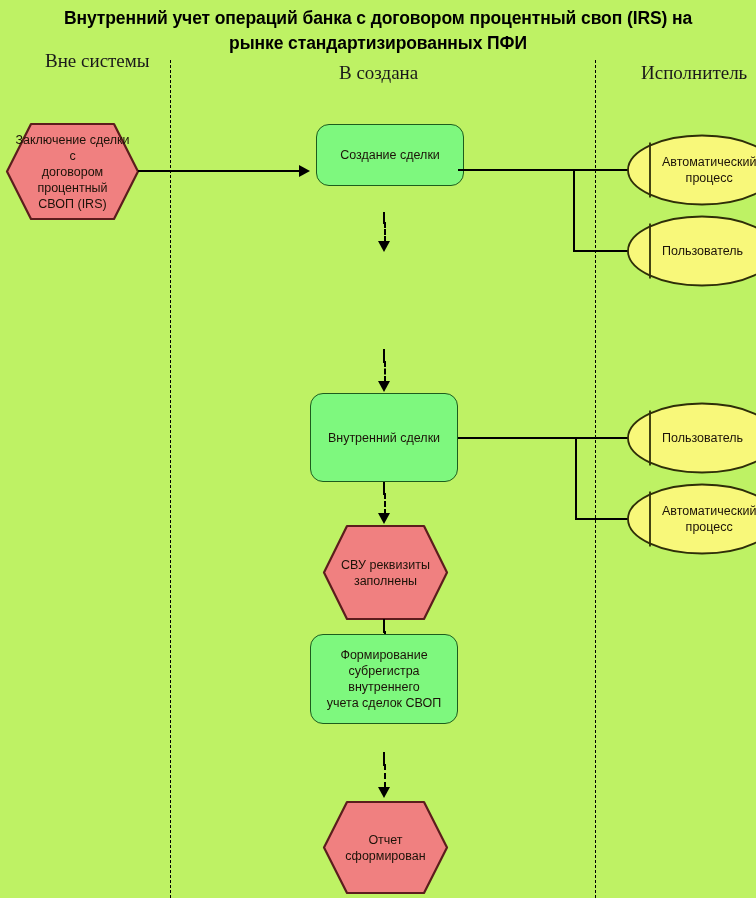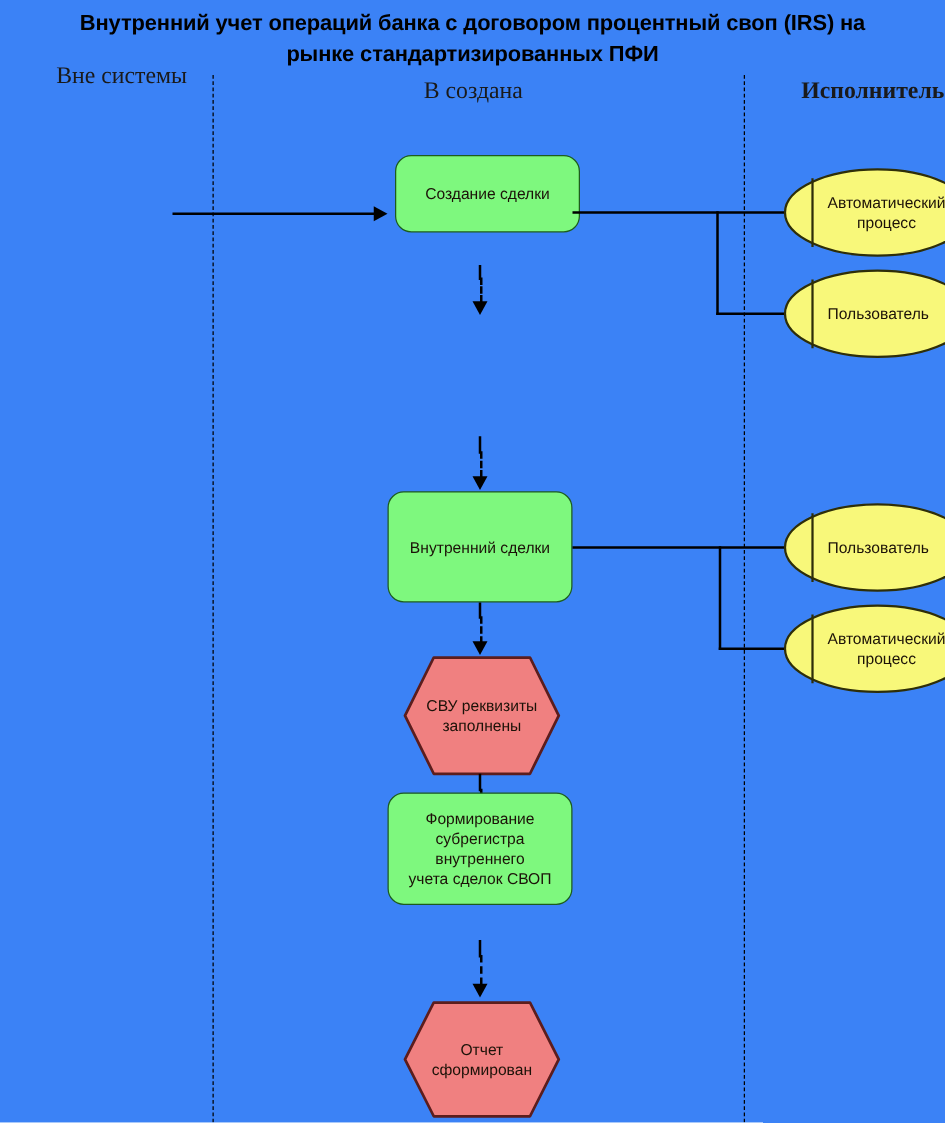--- a/index.html
+++ b/index.html
@@ -11,7 +11,7 @@
     position: relative;
     width: 756px;
     height: 898px;
-    background: #3b82f6;
+    background: #bef264;
     overflow: hidden;
     font-family: "Liberation Sans", sans-serif;
   }

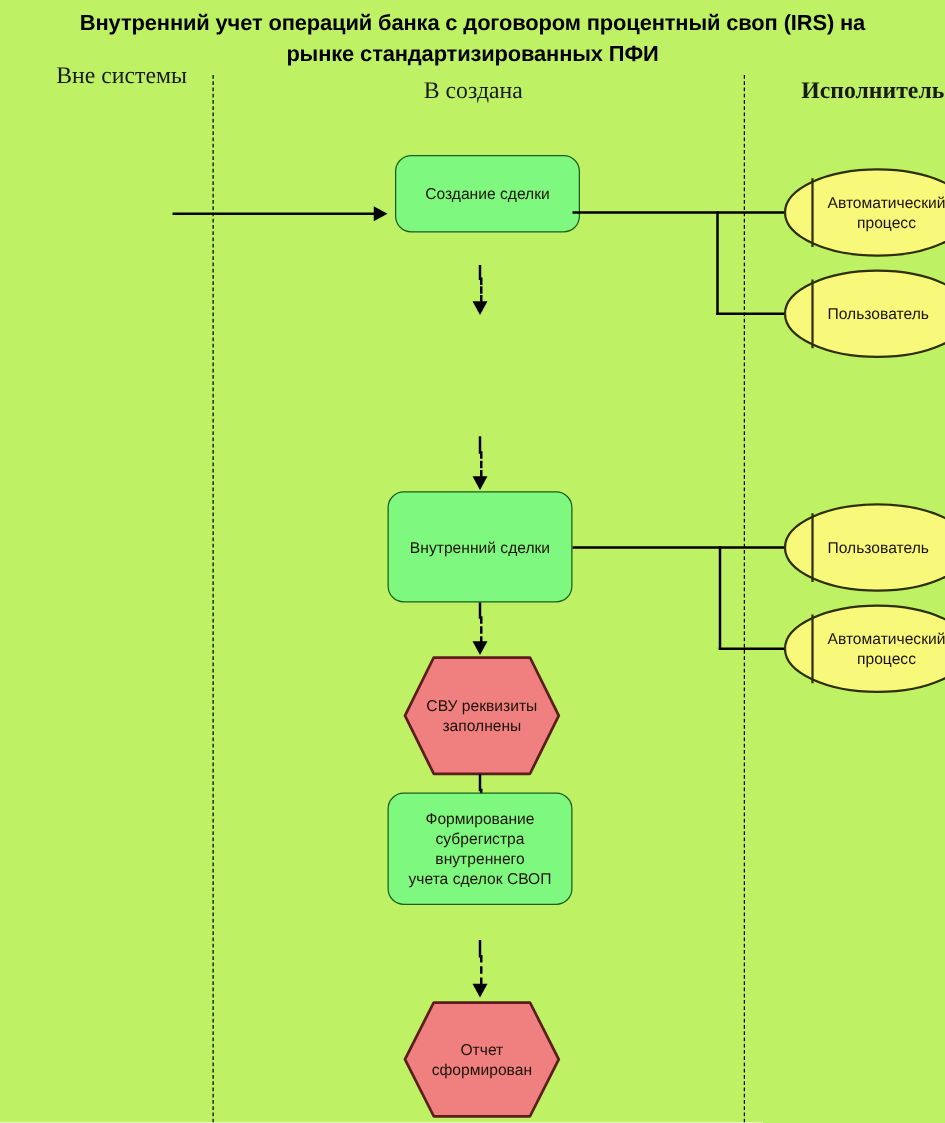--- a/index.html
+++ b/index.html
@@ -41,7 +41,7 @@
   }
   #lane-header-0 { left: 45px;  top: 50px; }
   #lane-header-1 { left: 339px; top: 62px; }
-  #lane-header-2 { left: 641px; top: 62px; font-weight: bold; }
+  #lane-header-2 { left: 641px; top: 62px; }
 
   
   .lane-divider {

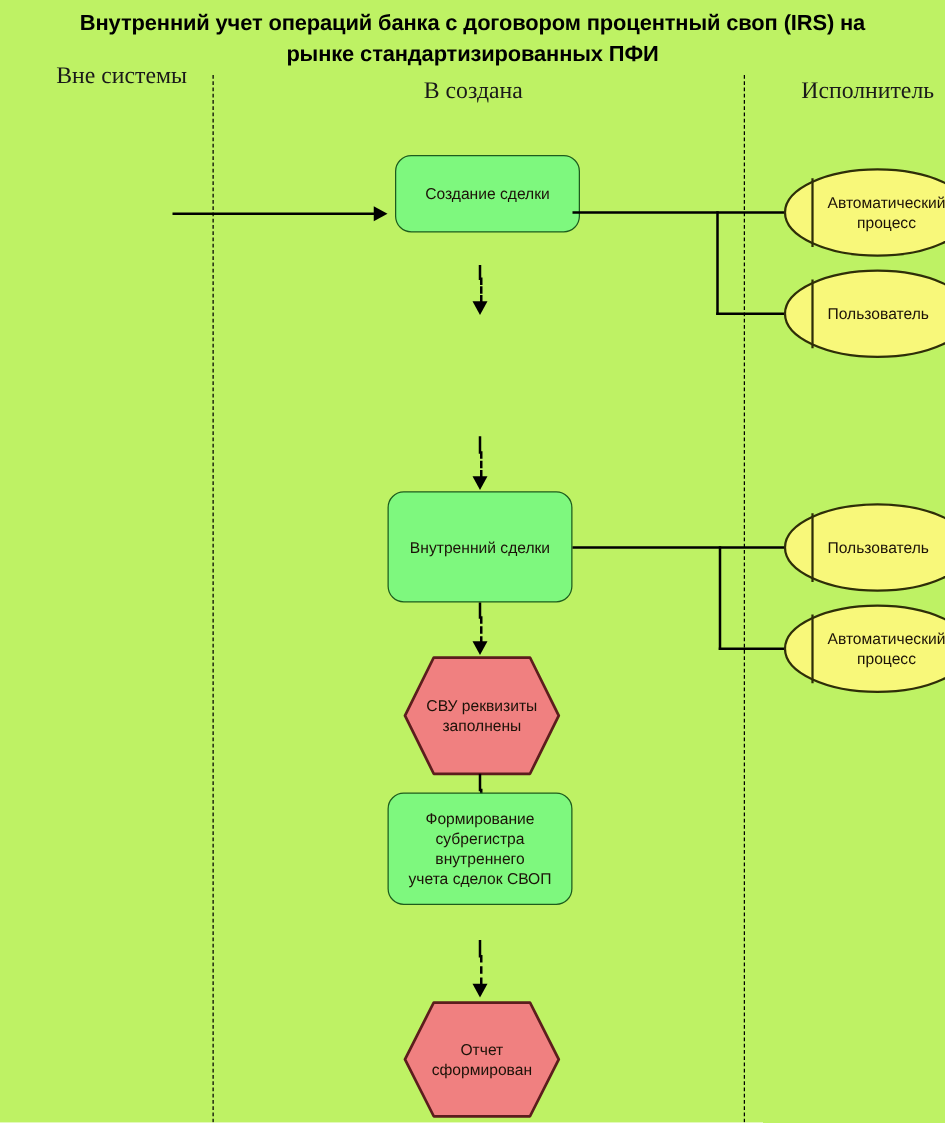--- a/index.html
+++ b/index.html
@@ -153,6 +153,14 @@
   <div class="lane-divider" id="lane-divider-0"></div>
   <div class="lane-divider" id="lane-divider-1"></div>
 
+  <div class="hex" style="left:5px; top:122px; width:135px; height:99px;">
+    <svg width="135" height="99" viewBox="0 0 135 99" aria-hidden="true">
+      <polygon points="26,2 109,2 133,49.5 109,97 26,97 2,49.5" fill="#f08080" stroke="#5c1d1d" stroke-width="2.2" stroke-linejoin="round"></polygon>
+    </svg>
+    <div class="shape-label">Заключение сделки с
+договором процентный
+СВОП (IRS)</div>
+  </div>
 
   <div class="conn conn-h" style="left:138px; top:170px; width:164px;"></div>
   <div class="arrow-right" style="left:299px; top:164.5px;"></div>

